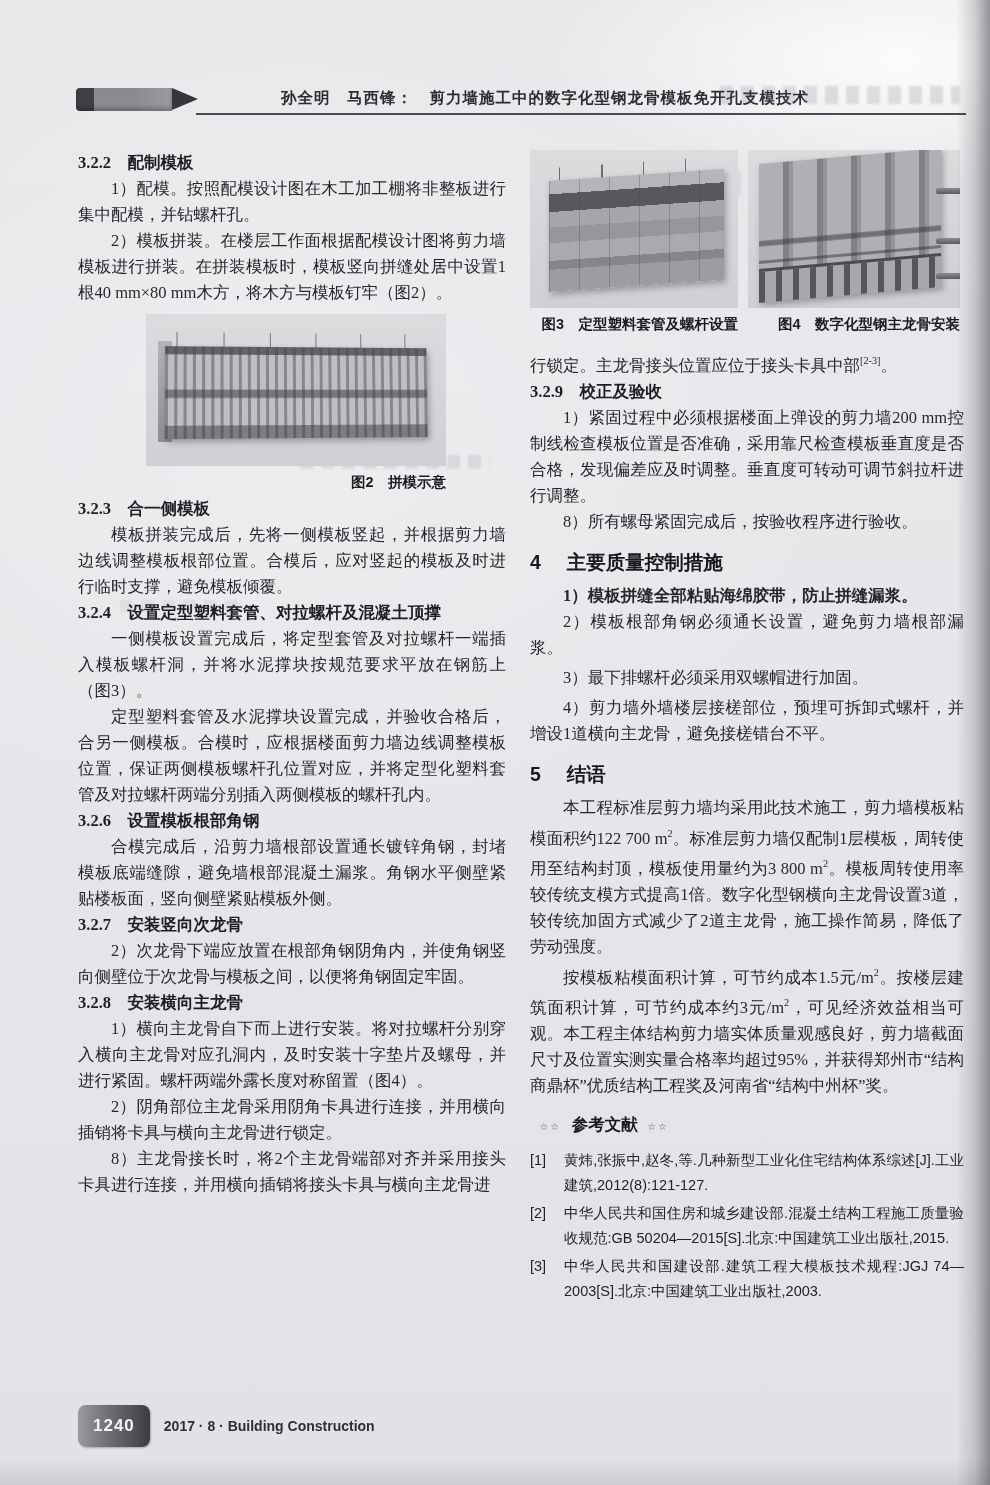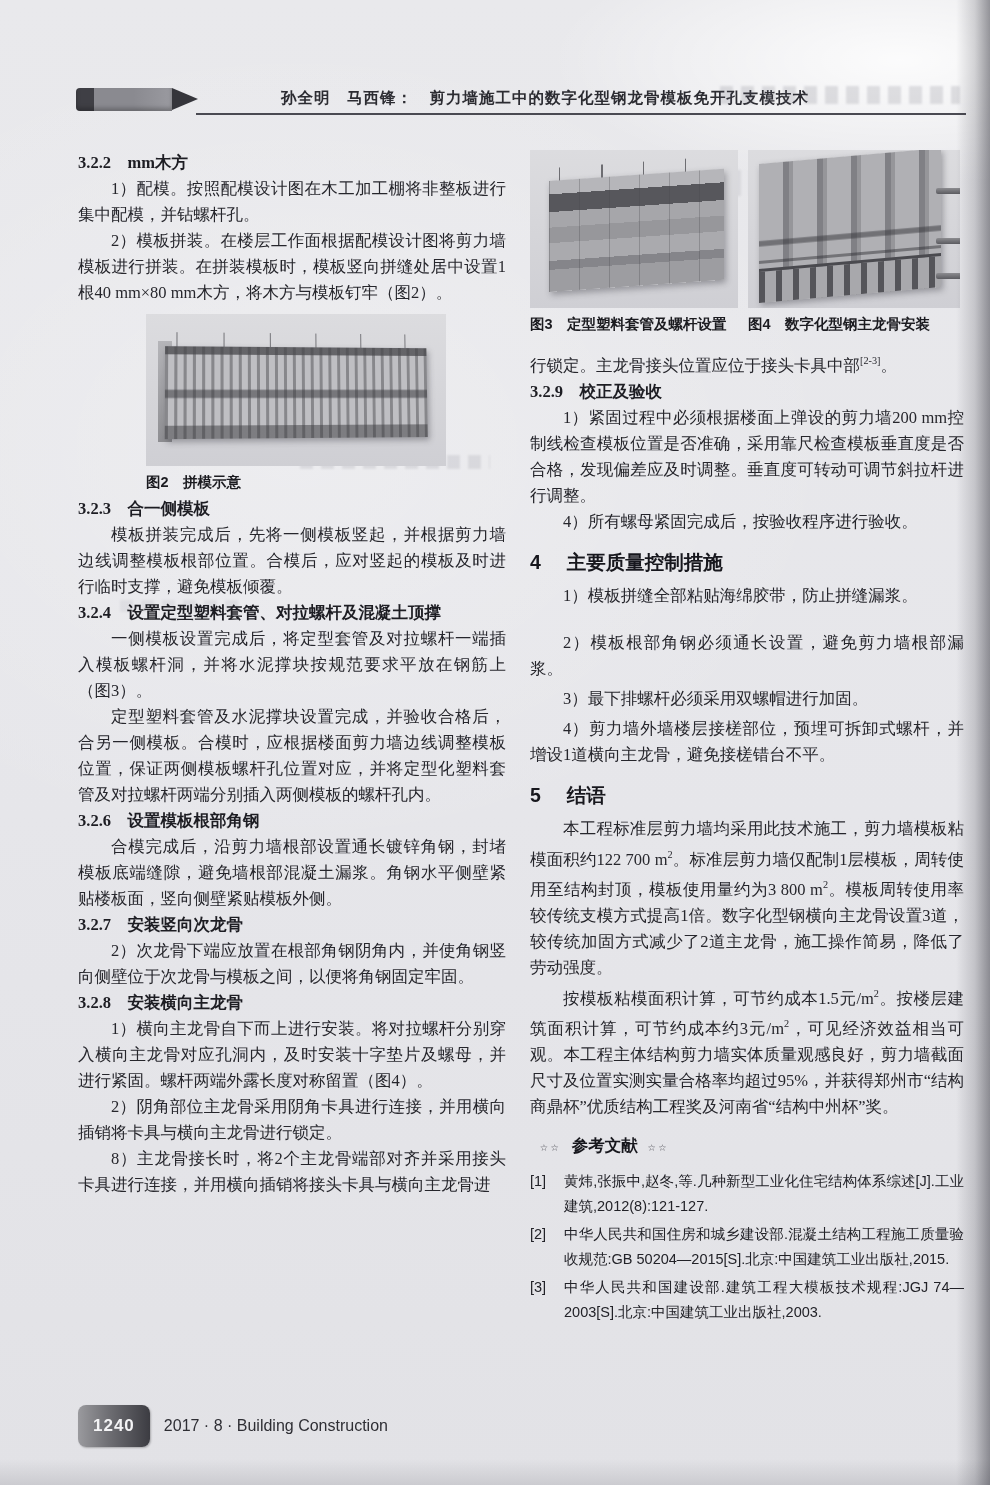--- a/index.html
+++ b/index.html
@@ -172,7 +172,7 @@
 
   <div class="col col-left">
 
-    <h3 class="h3">3.2.2　mm木方</h3>
+    <h3 class="h3">3.2.2　配制模板</h3>
     <p class="body">1）配模。按照配模设计图在木工加工棚将非整板进行集中配模，并钻螺杆孔。</p>
     <p class="body">2）模板拼装。在楼层工作面根据配模设计图将剪力墙模板进行拼装。在拼装模板时，模板竖向拼缝处居中设置1根40 mm×80 mm木方，将木方与模板钉牢（图2）。</p>
 

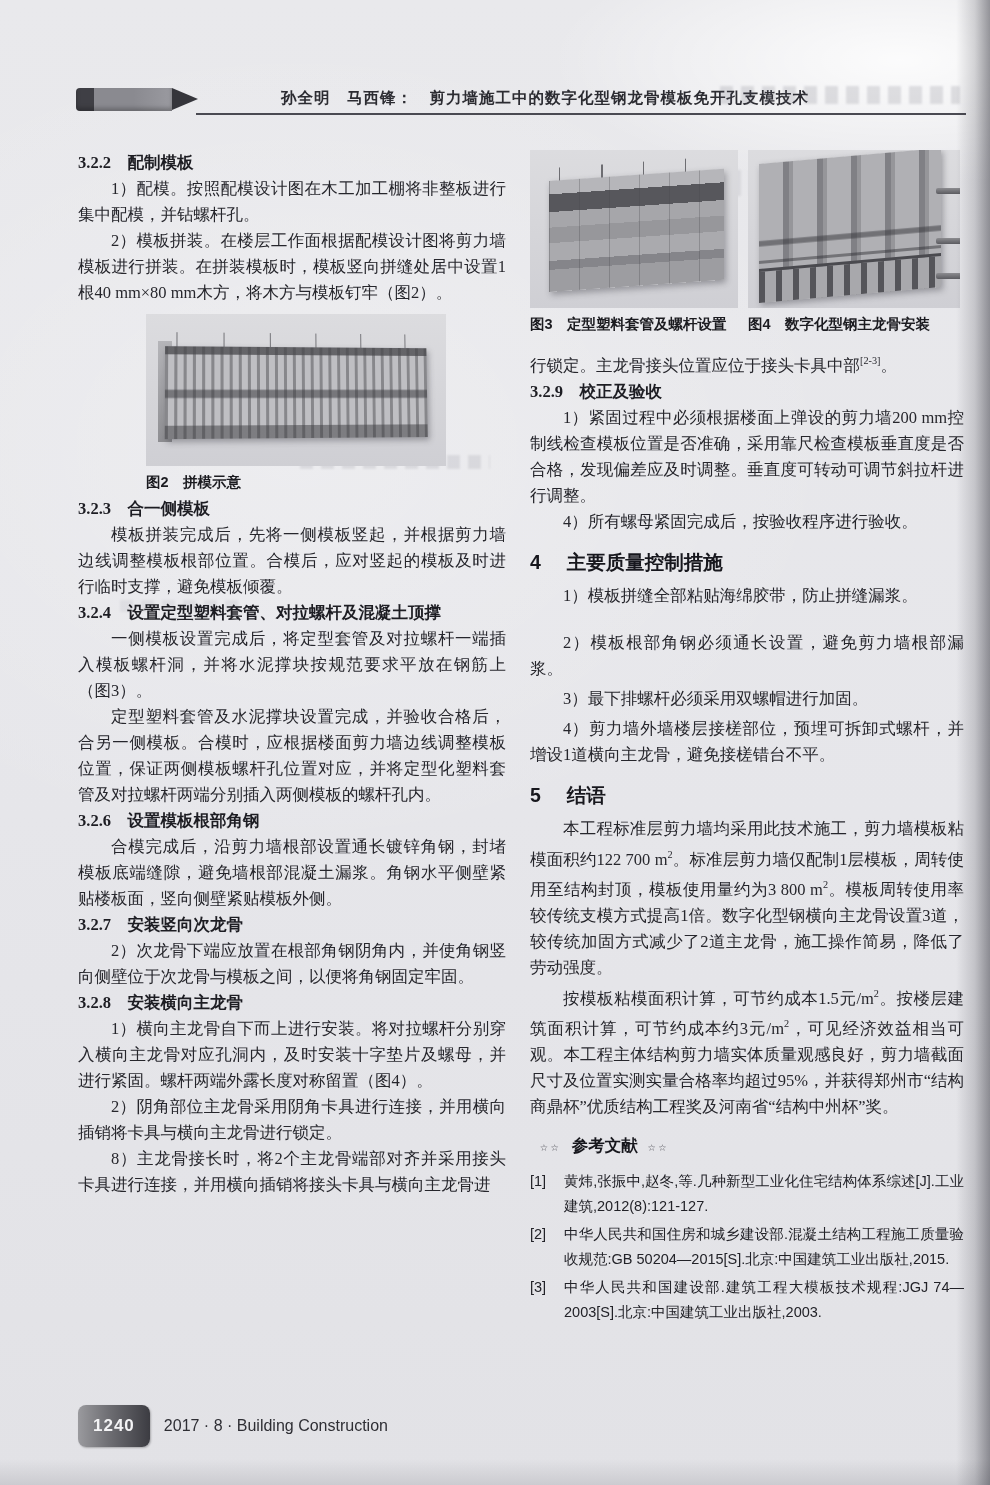--- a/index.html
+++ b/index.html
@@ -67,7 +67,7 @@
   .figwrap{margin:8px 0 4px 0;}
   .figimg{position:relative;background:linear-gradient(180deg,#dcdcdf,#cfcfd4);overflow:hidden;}
   .figcap{
-    text-align:left;font-family:"Liberation Sans","DejaVu Sans",sans-serif;
+    text-align:right;font-family:"Liberation Sans","DejaVu Sans",sans-serif;
     font-weight:bold;font-size:14.5px;margin-top:6px;color:#1b1b20;line-height:20px;
   }
   

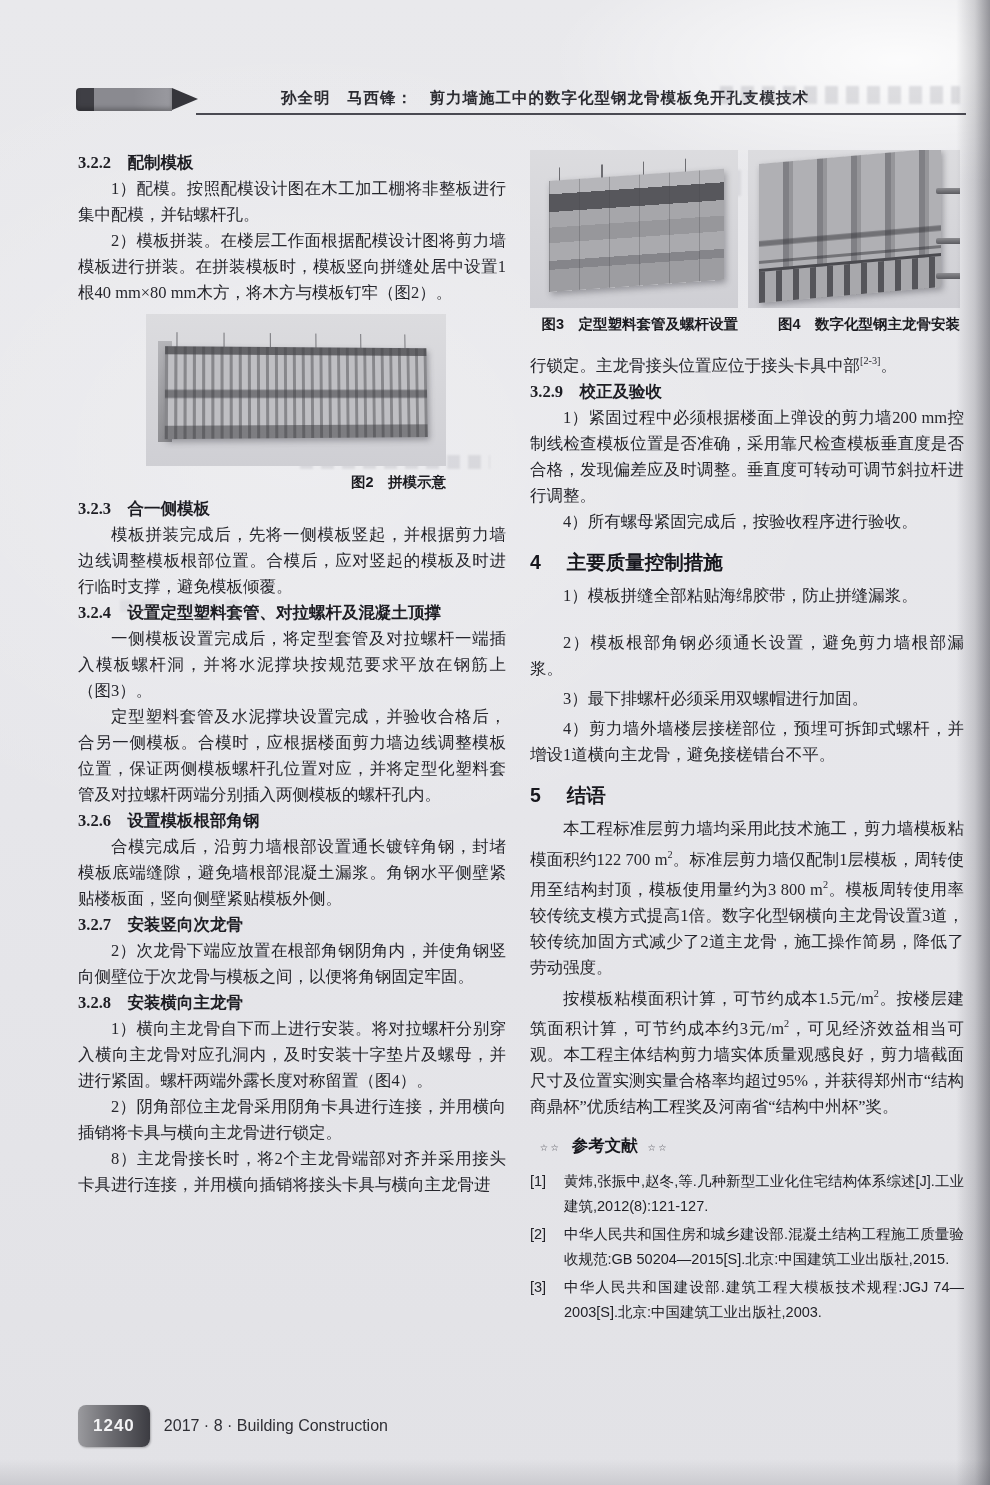--- a/index.html
+++ b/index.html
@@ -226,7 +226,7 @@
 
     <h3 class="h3">3.2.9　校正及验收</h3>
     <p class="body">1）紧固过程中必须根据楼面上弹设的剪力墙200 mm控制线检查模板位置是否准确，采用靠尺检查模板垂直度是否合格，发现偏差应及时调整。垂直度可转动可调节斜拉杆进行调整。</p>
-    <p class="body">4）所有螺母紧固完成后，按验收程序进行验收。</p>
+    <p class="body">8）所有螺母紧固完成后，按验收程序进行验收。</p>
 
     <h2 class="h2">
       <span class="num">4</span><span>主要质量控制措施</span>

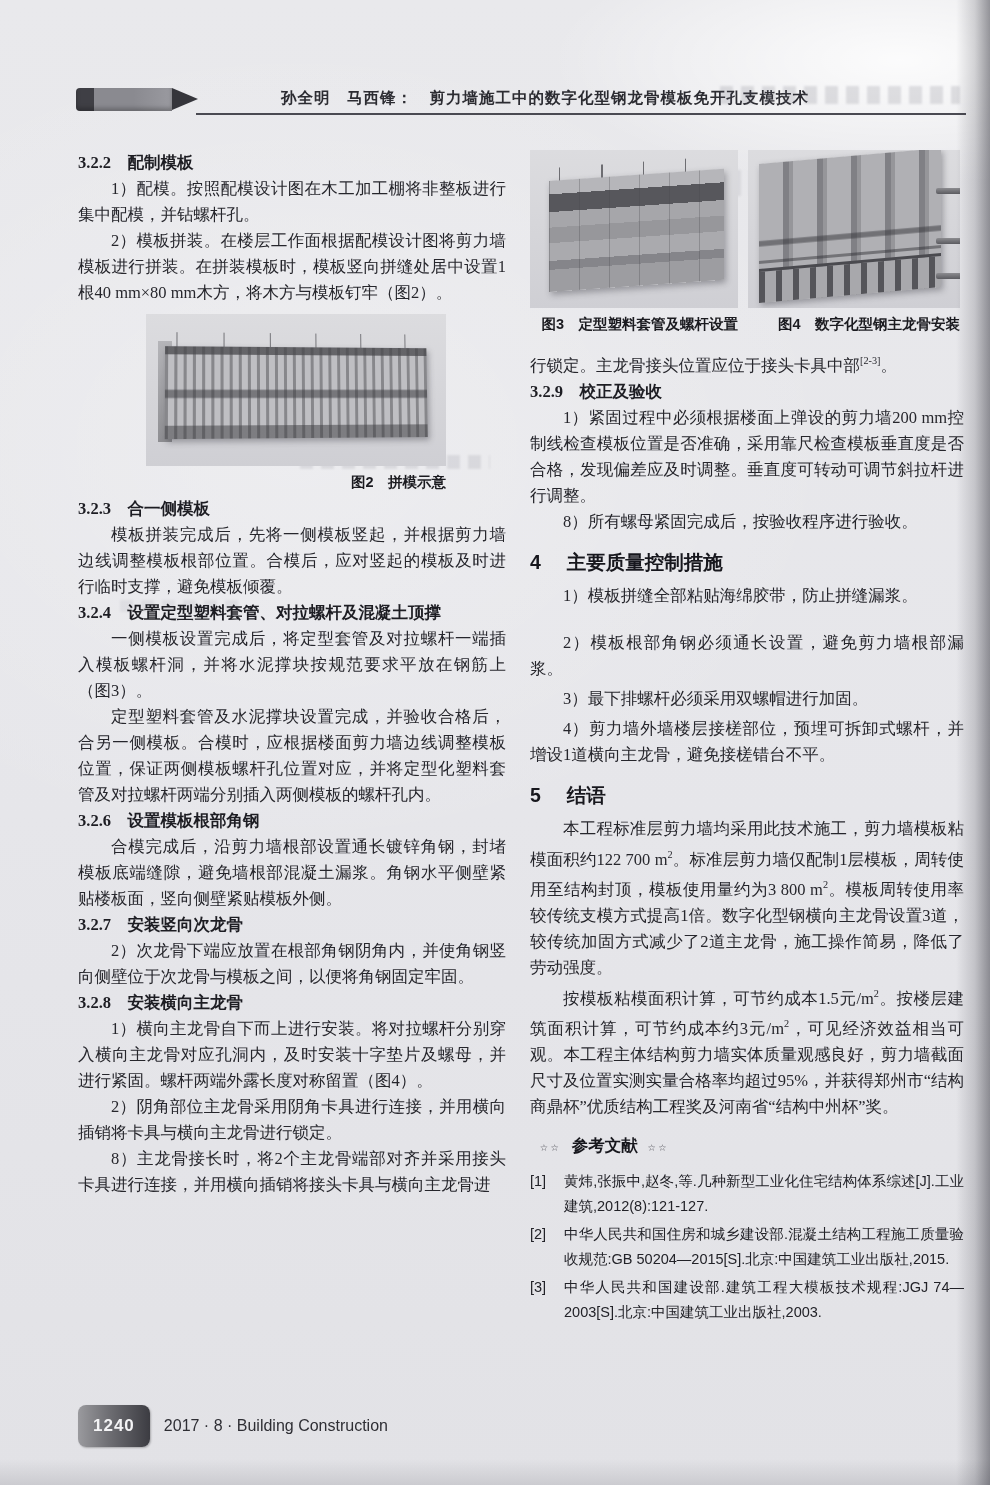--- a/index.html
+++ b/index.html
@@ -231,7 +231,7 @@
     <h2 class="h2">
       <span class="num">4</span><span>主要质量控制措施</span>
     </h2>
-    <p class="body" style="margin-bottom:21px;">1）模板拼缝全部粘贴海绵胶带，防止拼缝漏浆。</p>
+    <p class="body" style="margin-bottom:0;font-weight:bold;">1）模板拼缝全部粘贴海绵胶带，防止拼缝漏浆。</p>
     <p class="body" style="margin-bottom:4px;">2）模板根部角钢必须通长设置，避免剪力墙根部漏浆。</p>
     <p class="body" style="margin-bottom:4px;">3）最下排螺杆必须采用双螺帽进行加固。</p>
     <p class="body" style="margin-bottom:4px;">4）剪力墙外墙楼层接槎部位，预埋可拆卸式螺杆，并增设1道横向主龙骨，避免接槎错台不平。</p>

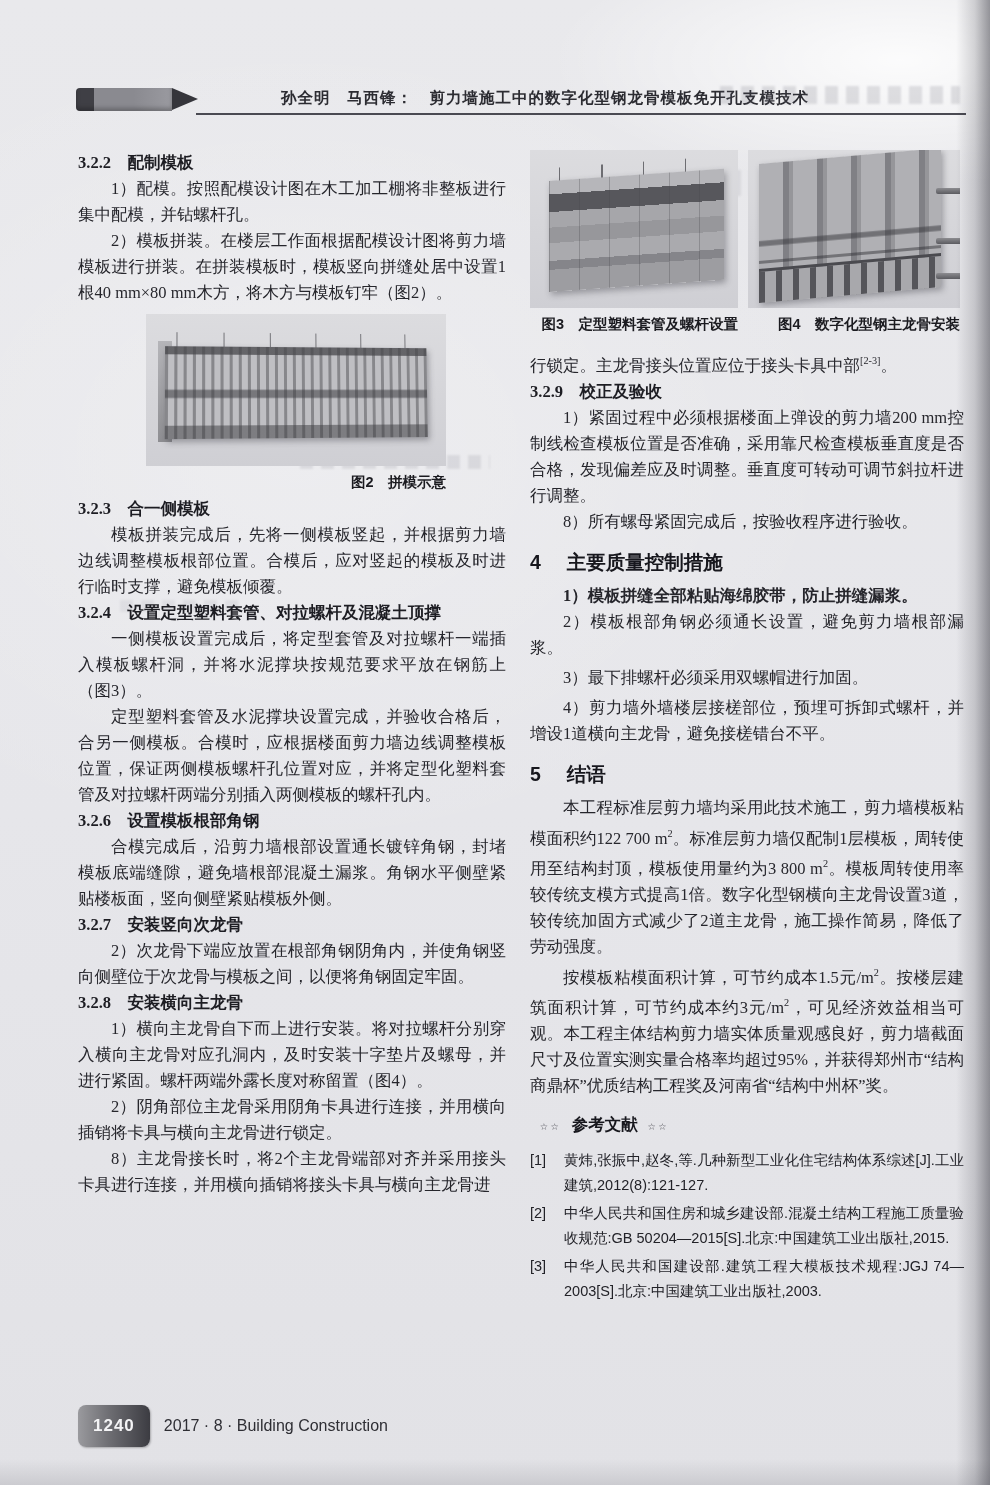--- a/index.html
+++ b/index.html
@@ -150,7 +150,7 @@
     color:#f4f4f6;font-weight:bold;font-size:17px;letter-spacing:1px;
     box-shadow:1px 1px 2px rgba(0,0,0,.25);
   }
-  .journal-line{font-size:16px;color:#2e2e34;font-weight:normal;}
+  .journal-line{font-size:14px;color:#2e2e34;font-weight:bold;}
   .spacer{height:10px;}
 </style>
 </head>

